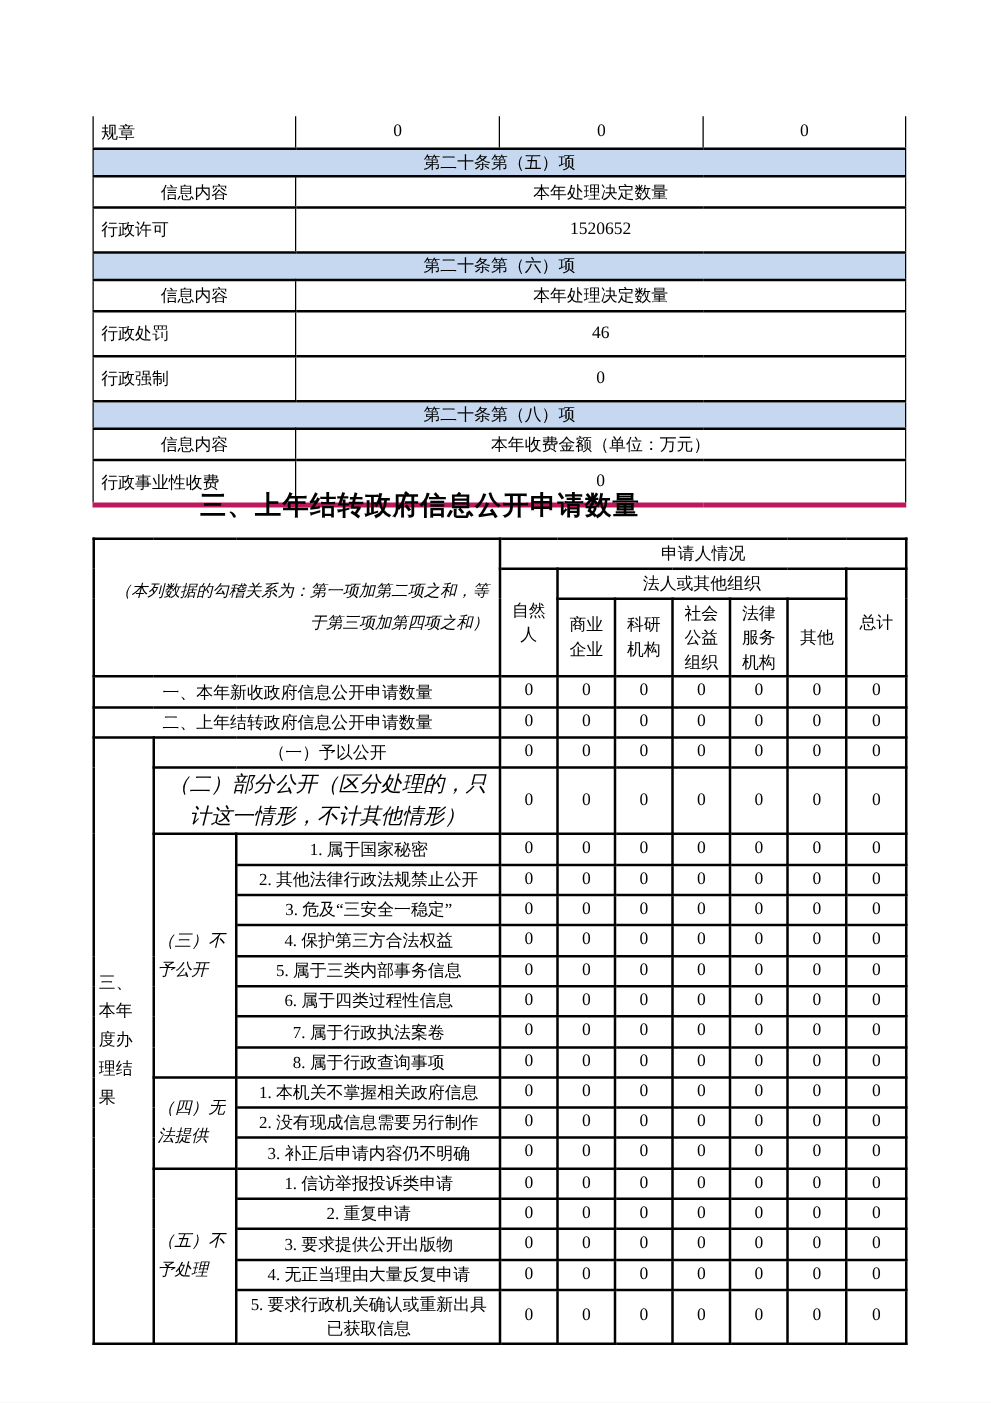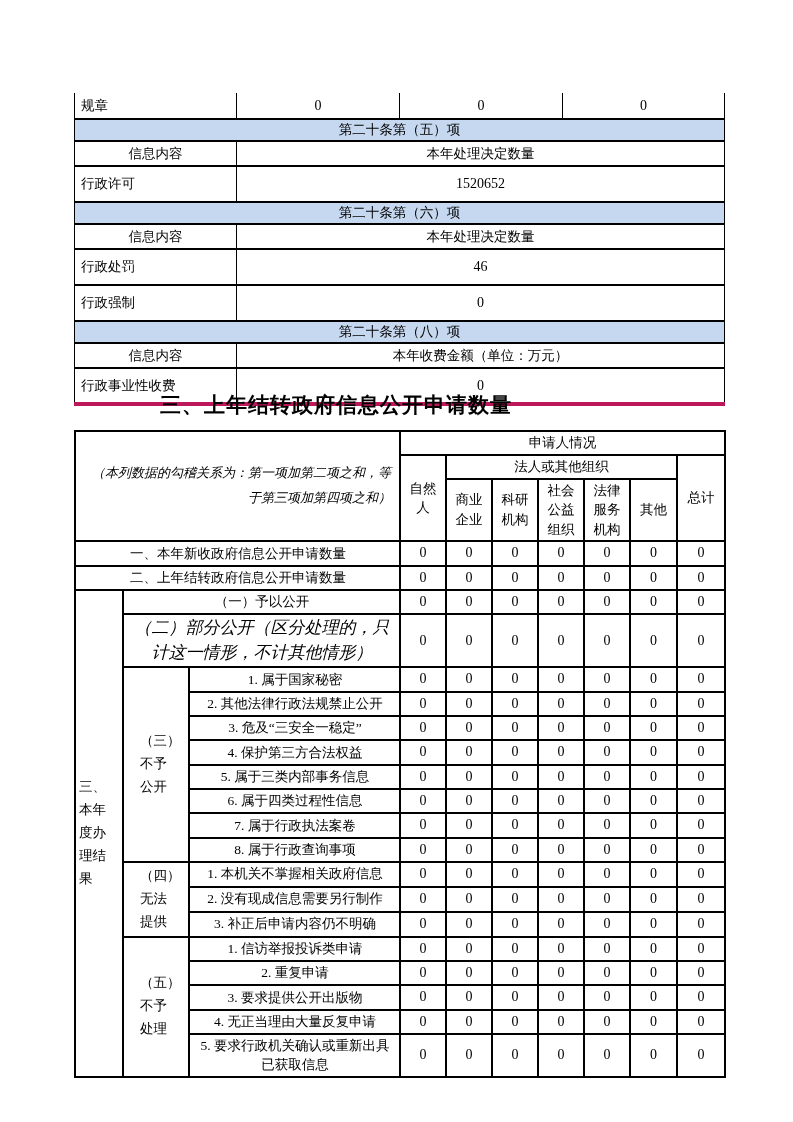--- a/index.html
+++ b/index.html
@@ -57,8 +57,8 @@
     word-break:break-all;line-height:1.7;
   }
   .t2 td.grpcell{
-    text-align:left;vertical-align:middle;padding:2px 16px;
-    word-break:break-all;line-height:1.7;
+    text-align:left;vertical-align:middle;padding:2px 2px;
+    word-break:break-all;line-height:1.7;font-style:italic;
   }
   .t2 thead td{word-break:break-all;}
 </style>

